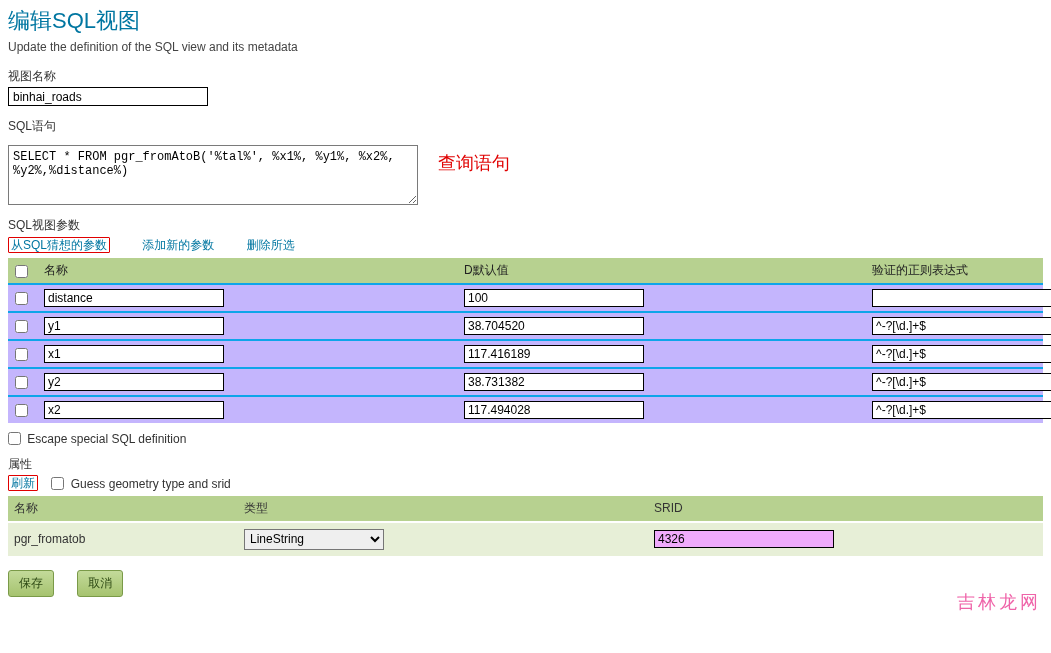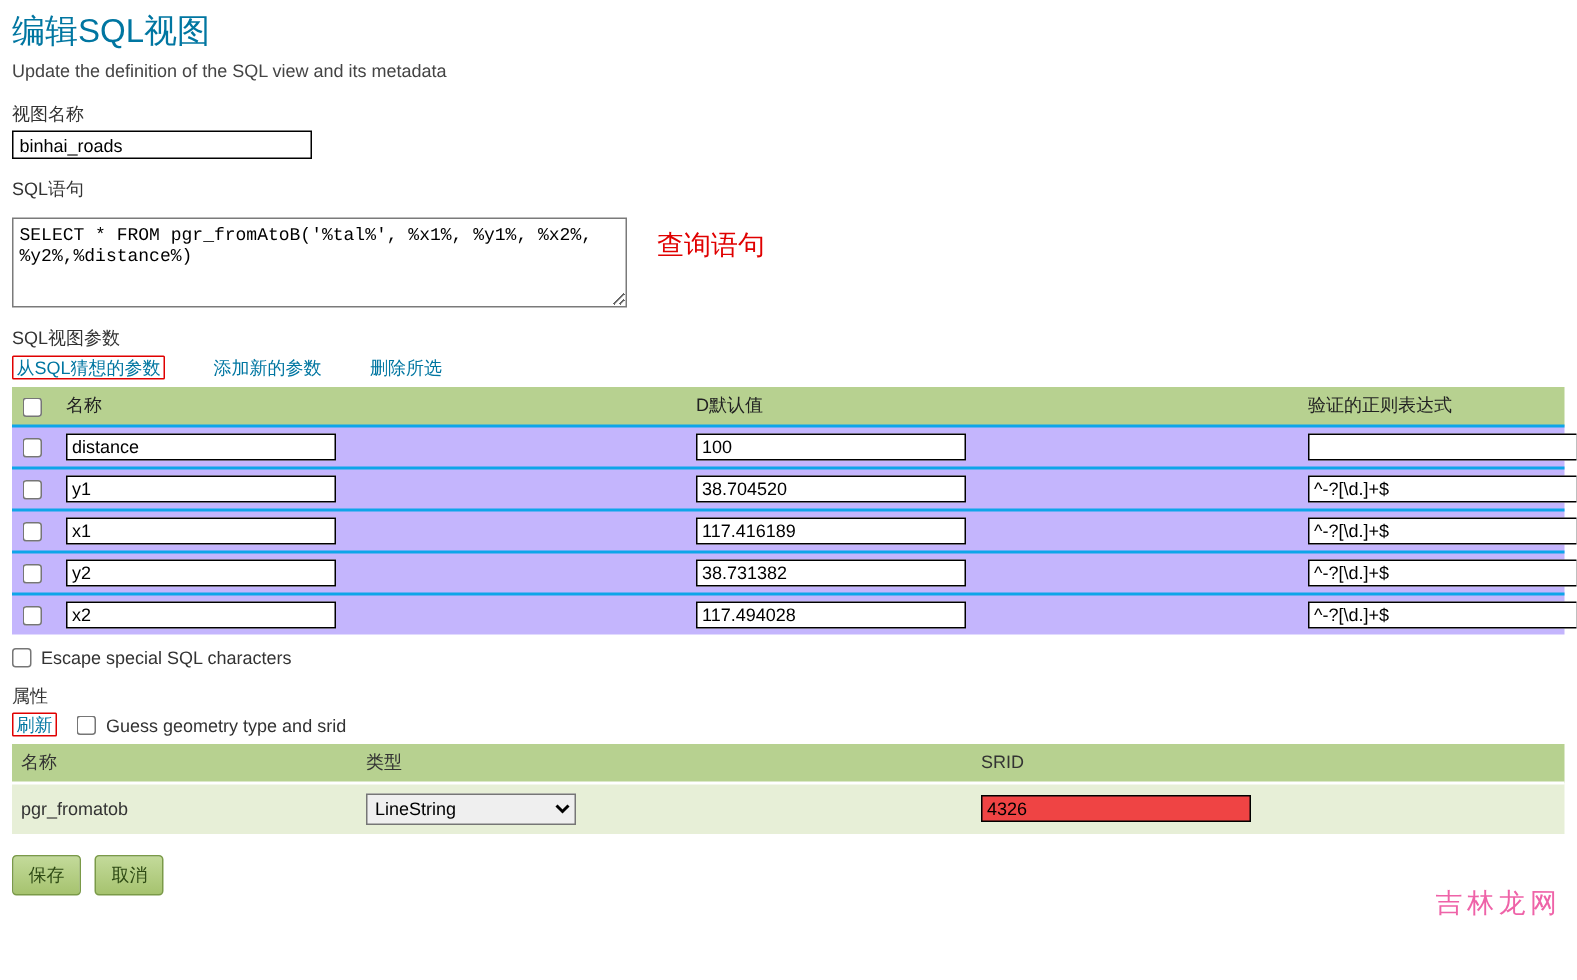--- a/index.html
+++ b/index.html
@@ -227,7 +227,7 @@
 
 <div class="escape-row">
   <input type="checkbox" id="esc" style="">
-  <label for="esc">Escape special SQL characters</label>
+  <label for="esc">Escape special SQL definition</label>
 </div>
 
 <div class="attr-header">属性</div>

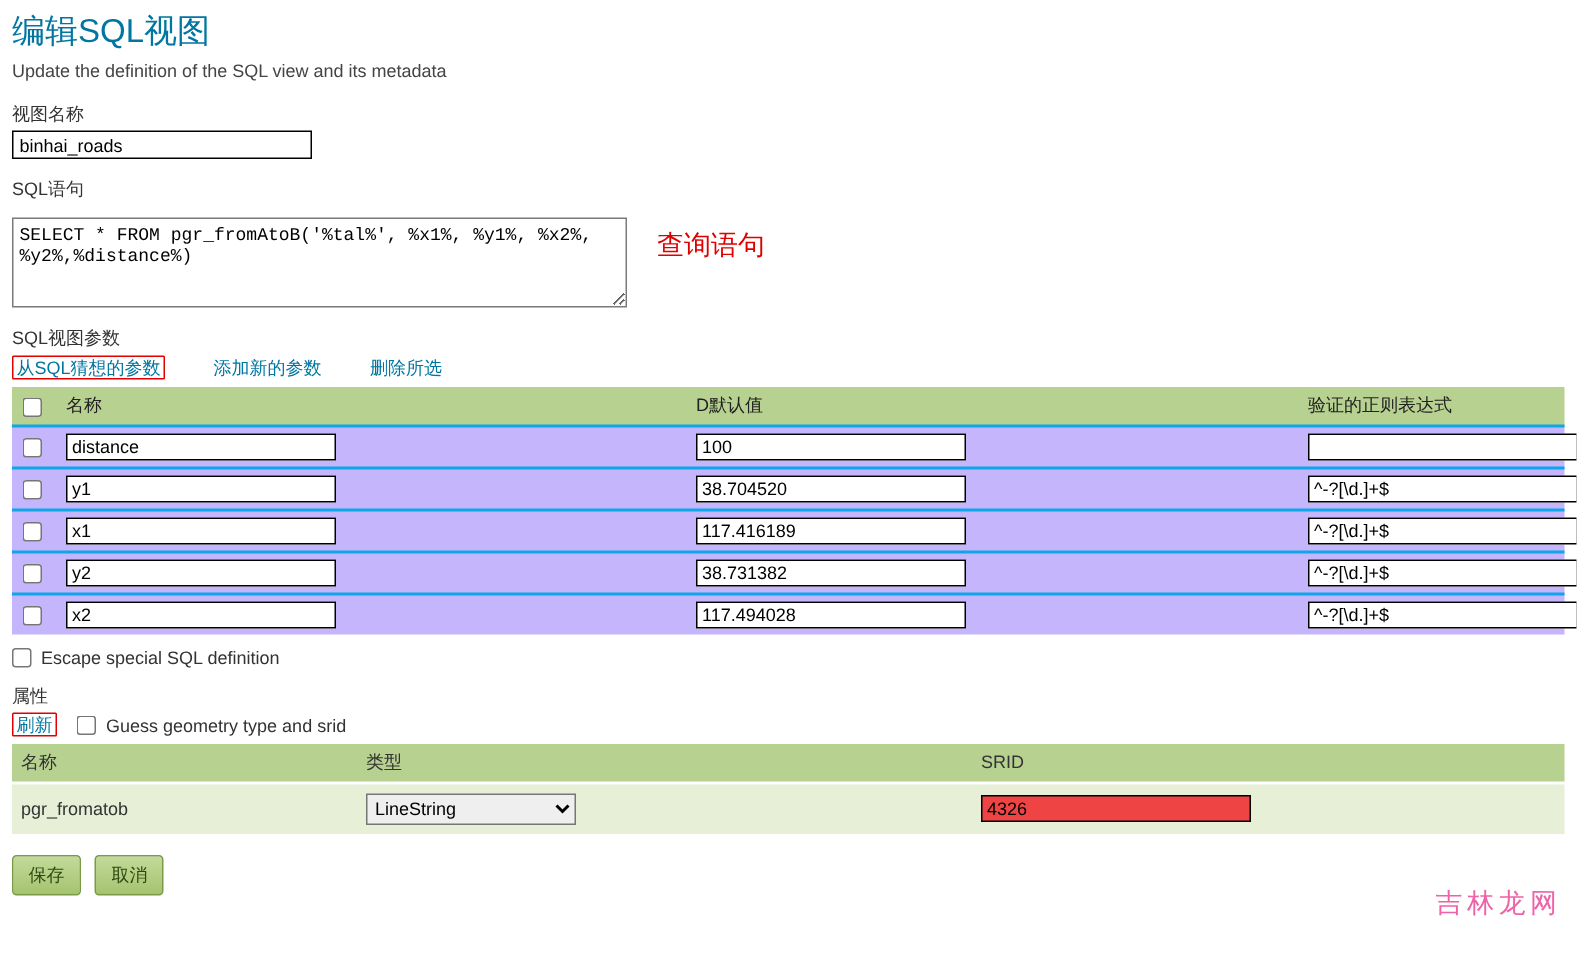--- a/index.html
+++ b/index.html
@@ -121,7 +121,7 @@
   }
   table.attrs input[type="text"] {
     border: 1px solid #000;
-    background: #ef4444;
+    background: #f0abfc;
     font-size: 12px;
     padding: 1px 3px;
     height: 18px;

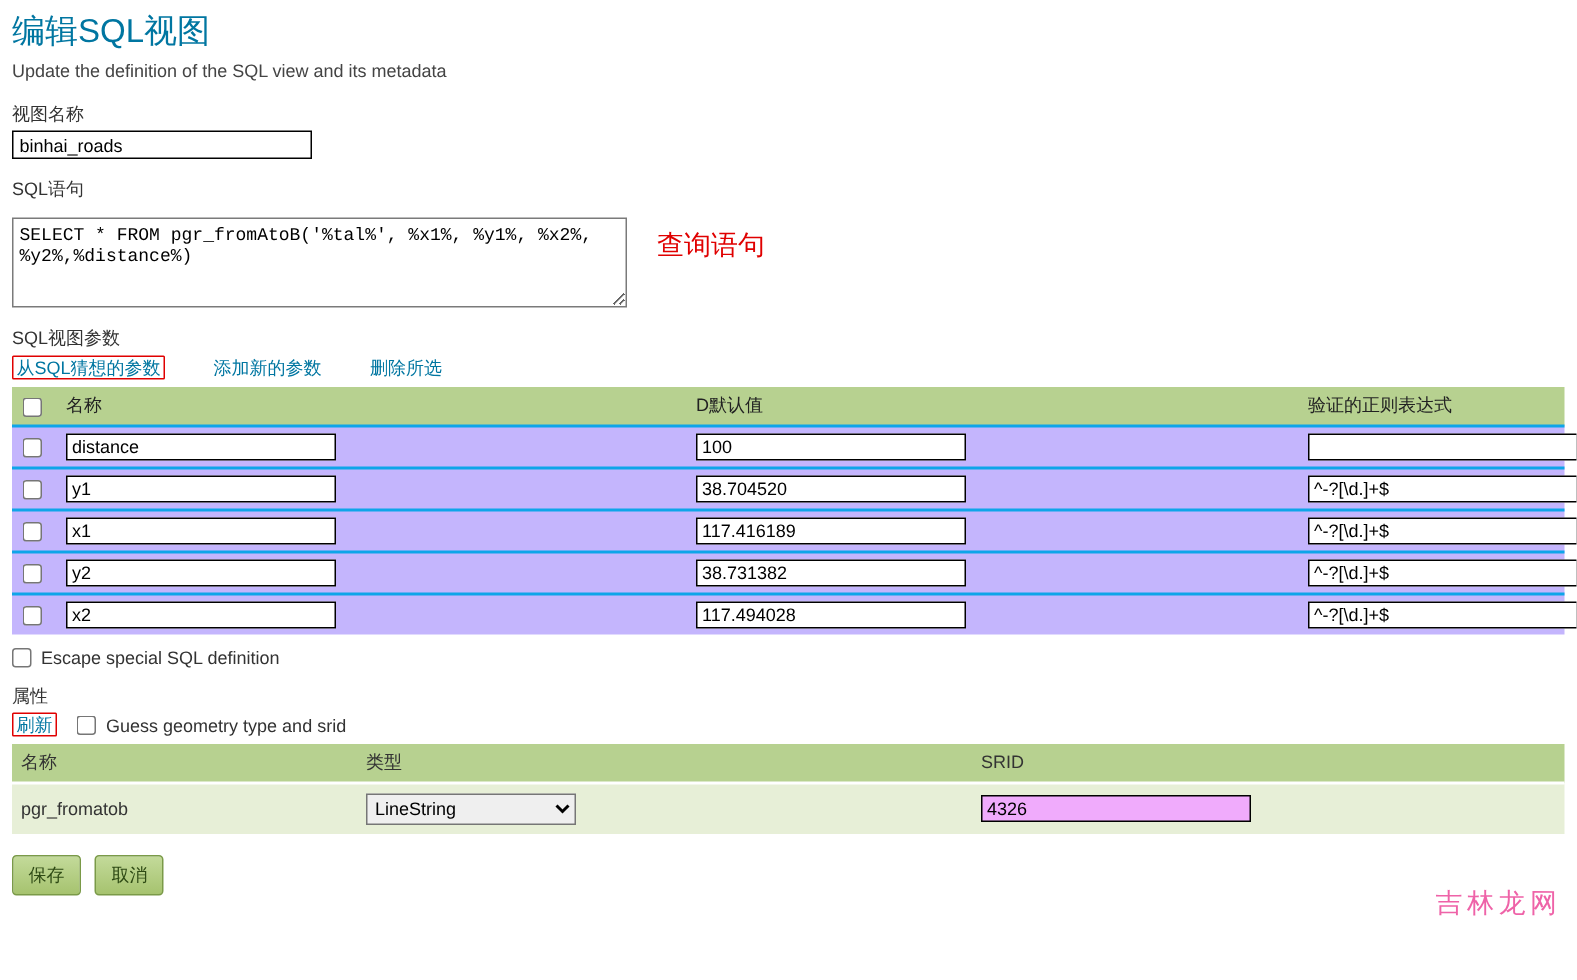--- a/index.html
+++ b/index.html
@@ -138,7 +138,7 @@
     font-size: 12px;
     padding: 4px 10px;
     cursor: pointer;
-    margin-right: 6px;
+    margin-right: 20px;
   }
   .watermark {
     position: absolute;

